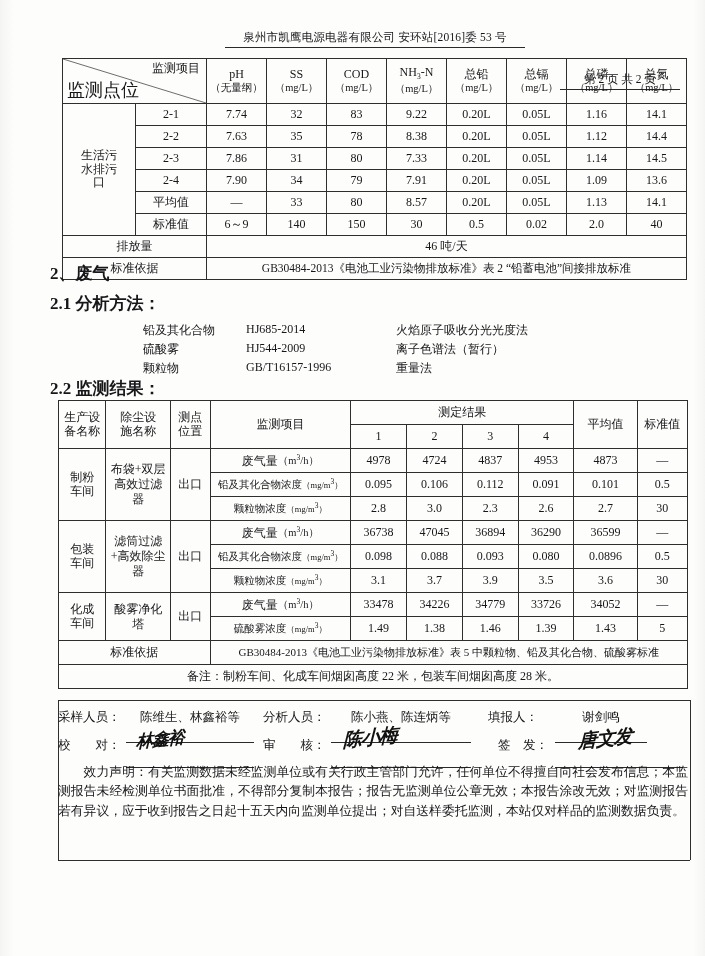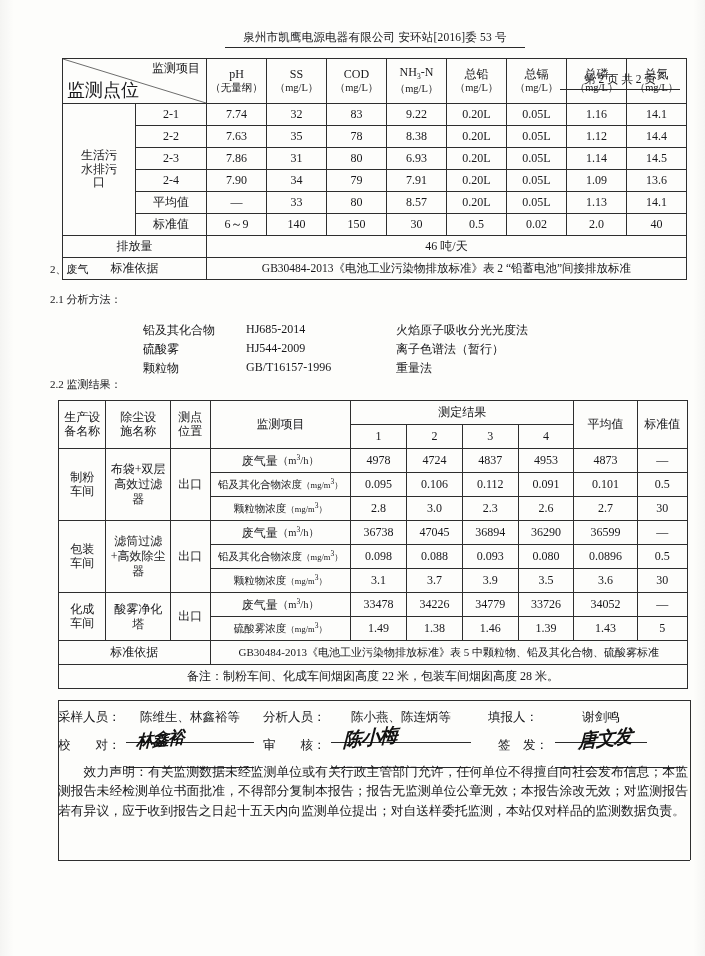--- a/index.html
+++ b/index.html
@@ -181,7 +181,7 @@
           <td>7.86</td>
           <td>31</td>
           <td>80</td>
-          <td>6.93</td>
+          <td>7.33</td>
           <td>0.20L</td>
           <td>0.05L</td>
           <td>1.14</td>

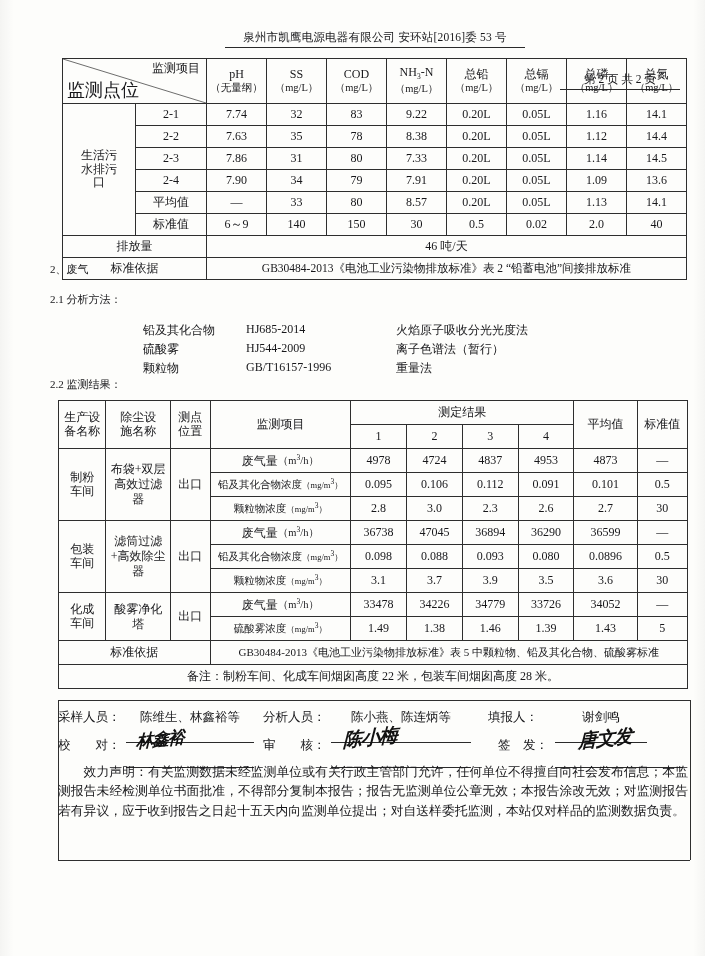--- a/index.html
+++ b/index.html
@@ -70,7 +70,7 @@
 
   
   .sec{
-    position:absolute;font-weight:normal;font-size:11px;
+    position:absolute;font-weight:bold;font-size:17px;
     font-family:"Liberation Serif","DejaVu Serif",serif;
     text-align:right;
   }

